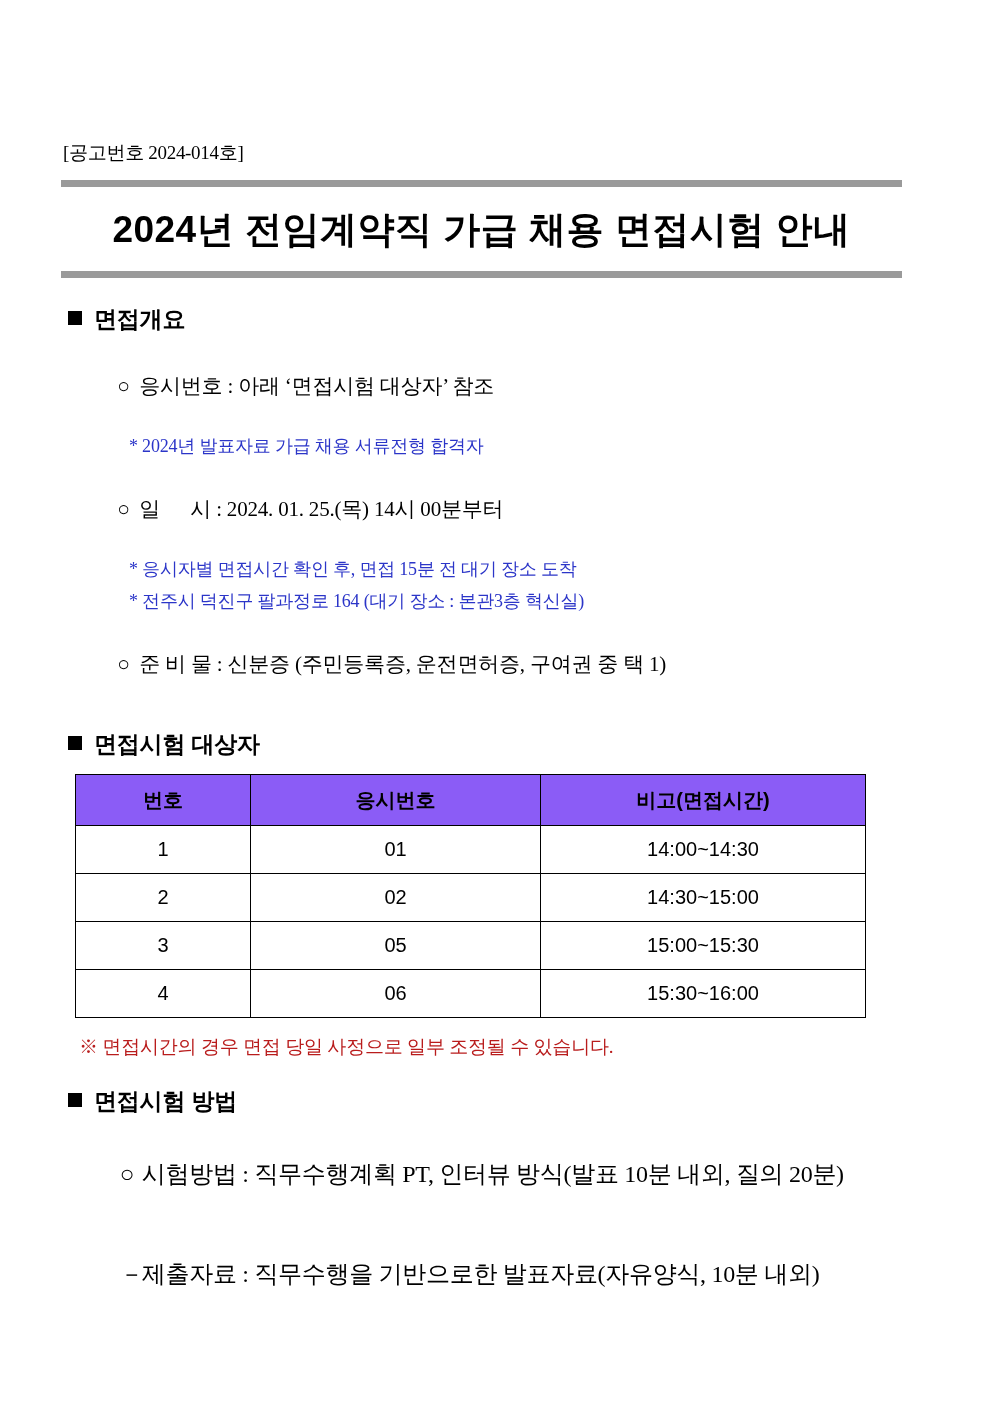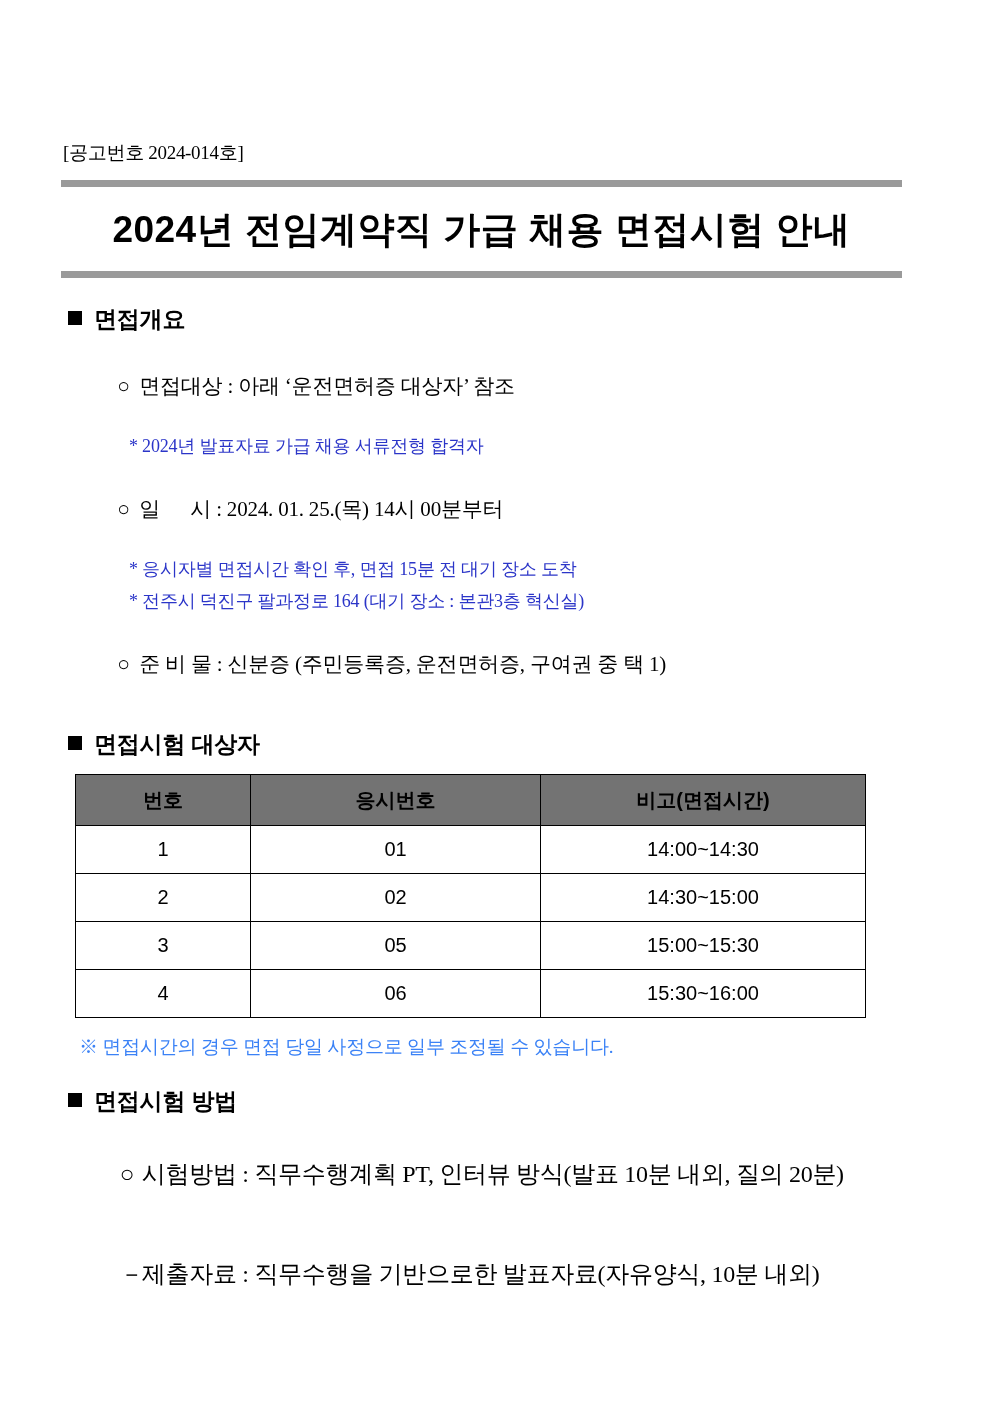--- a/index.html
+++ b/index.html
@@ -140,7 +140,7 @@
   </div>
 
   <div class="item">
-    <span class="marker">○</span><span>면접대상 : 아래 ‘운전면허증 대상자’ 참조</span>
+    <span class="marker">○</span><span>응시번호 : 아래 ‘면접시험 대상자’ 참조</span>
   </div>
   <div class="note">* 2024년 발표자료 가급 채용 서류전형 합격자</div>
 

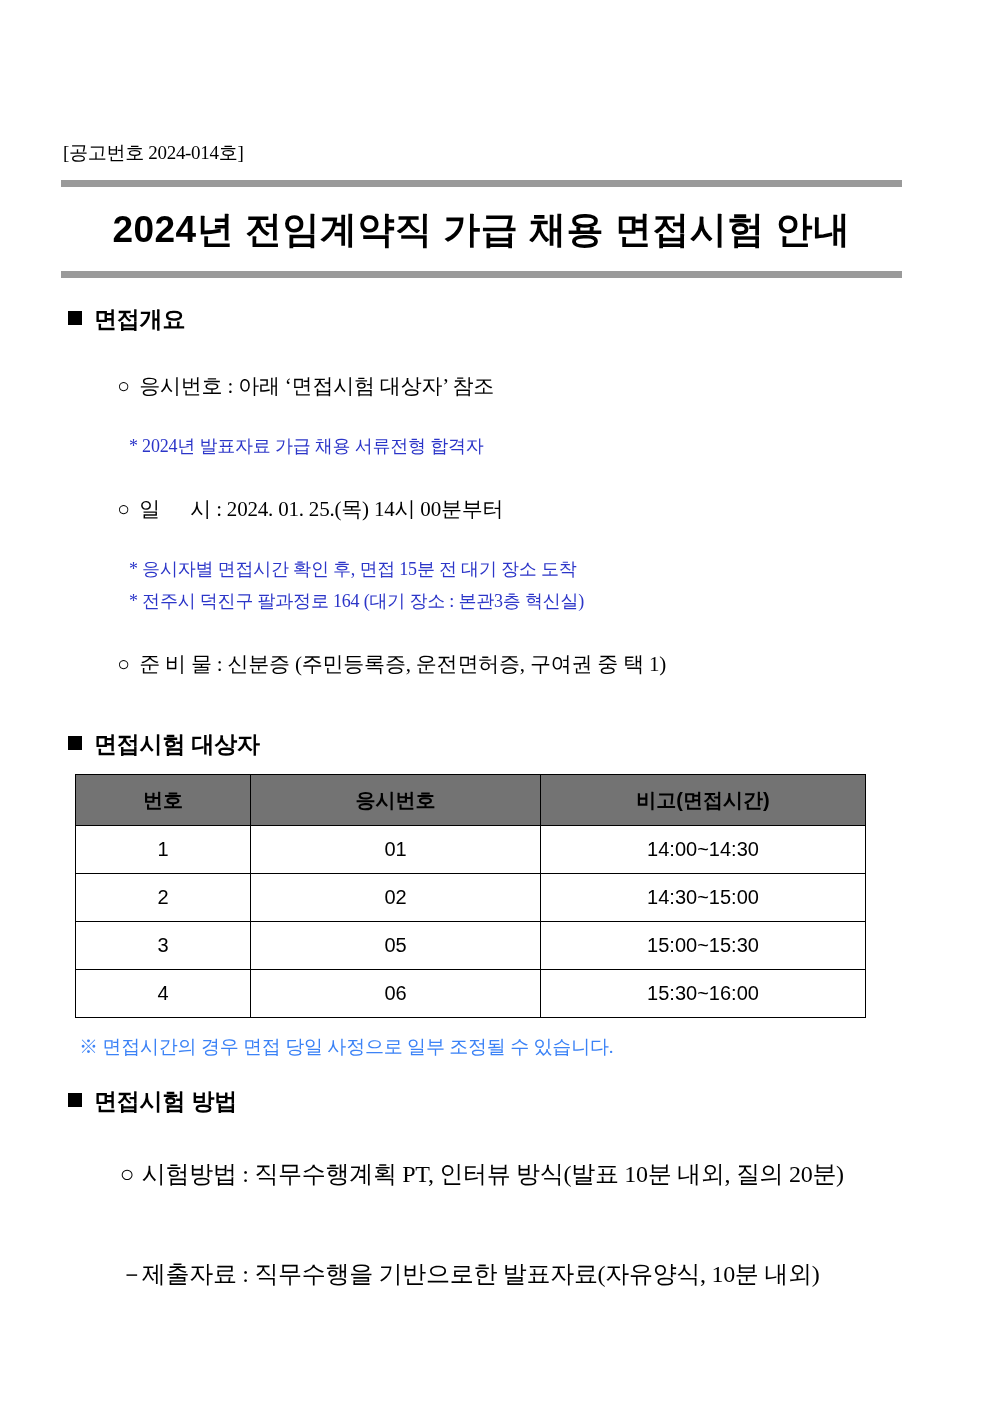--- a/index.html
+++ b/index.html
@@ -100,7 +100,7 @@
     font-family: "Liberation Sans", sans-serif;
   }
   table.cand thead th {
-    background: #737373;
+    background: #8b5cf6;
     font-weight: bold;
     height: 48px;
   }

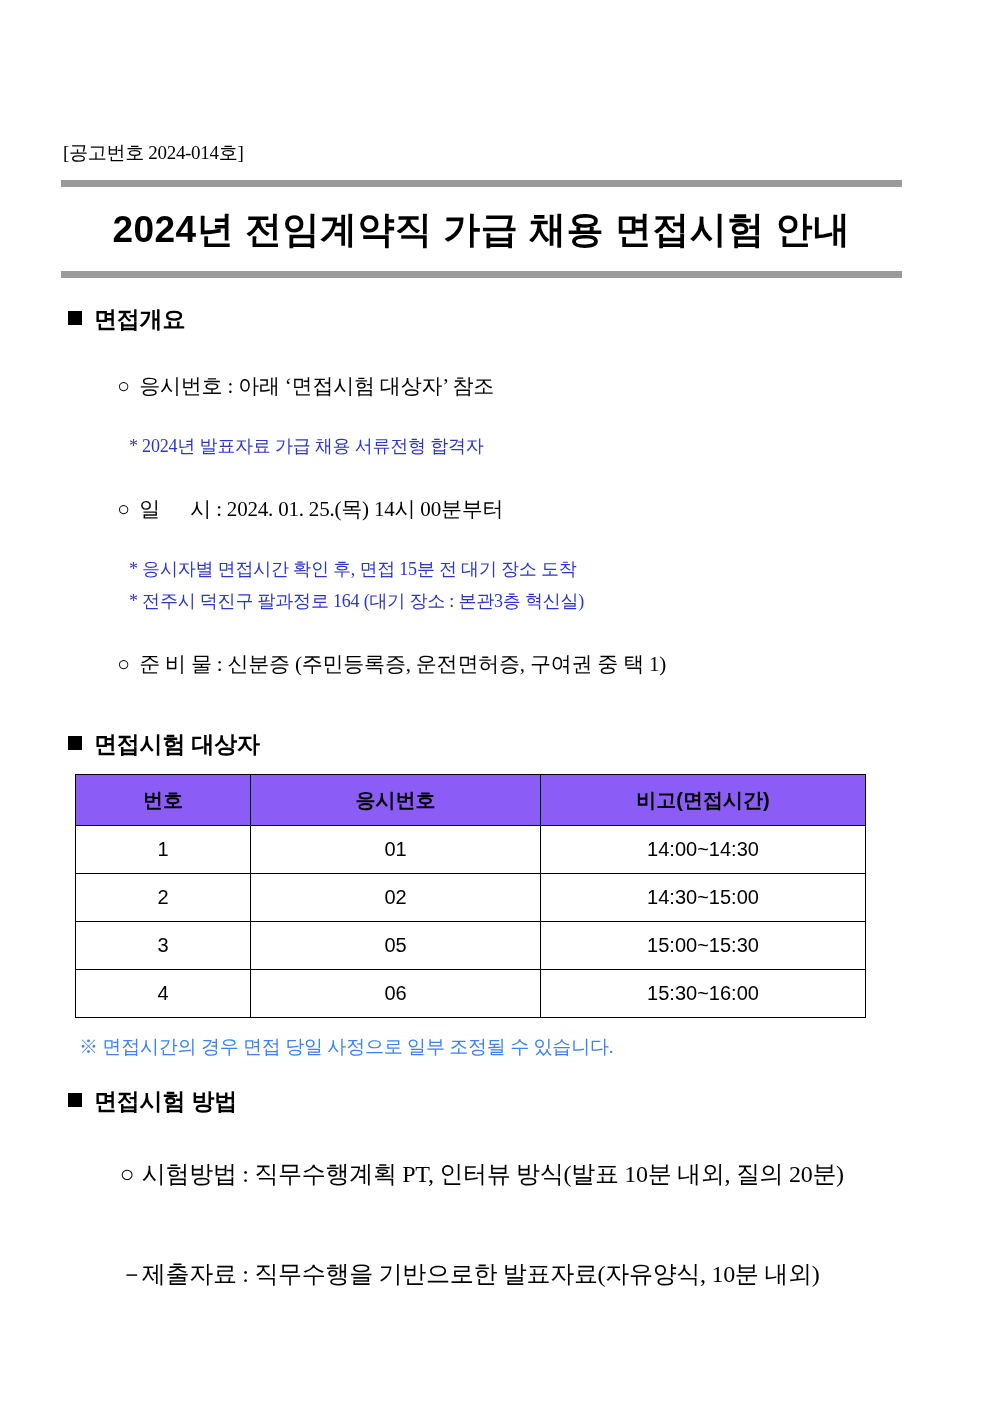--- a/index.html
+++ b/index.html
@@ -110,7 +110,7 @@
 
   .table-note {
     font-size: 19px;
-    color: #3b82f6;
+    color: #b91c1c;
     margin: 16px 0 0 18px;
     letter-spacing: -0.2px;
   }

